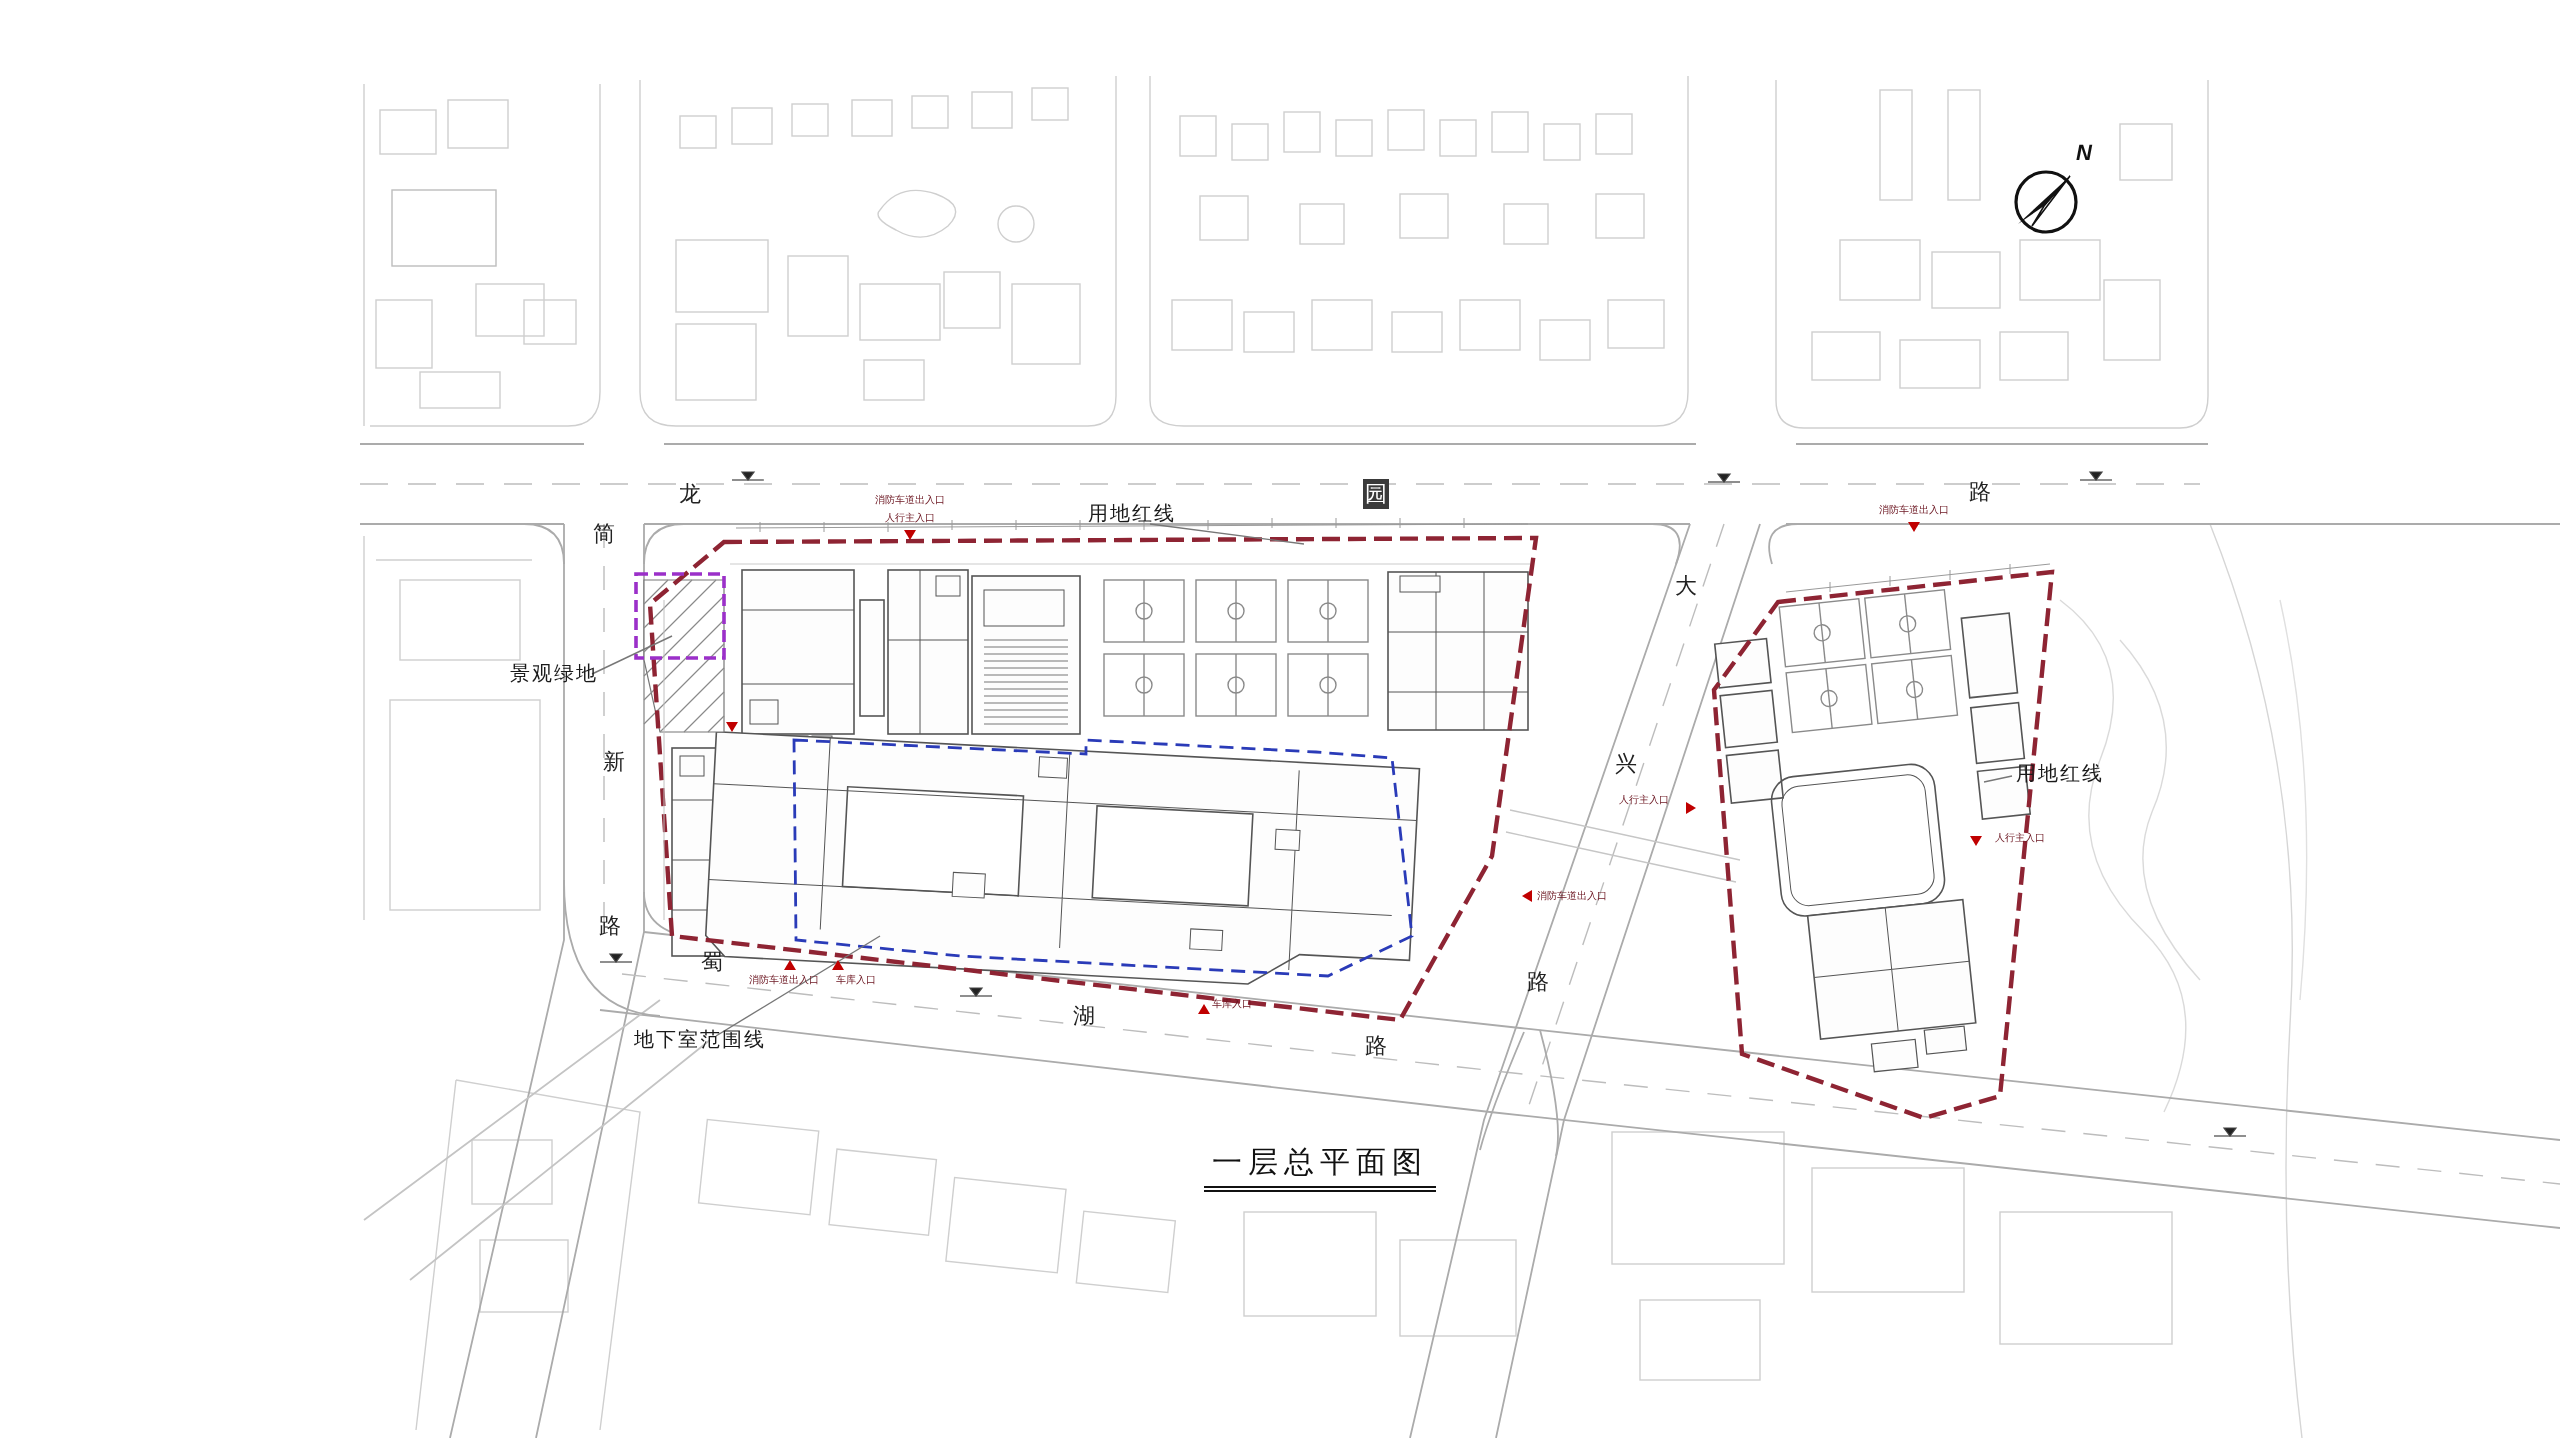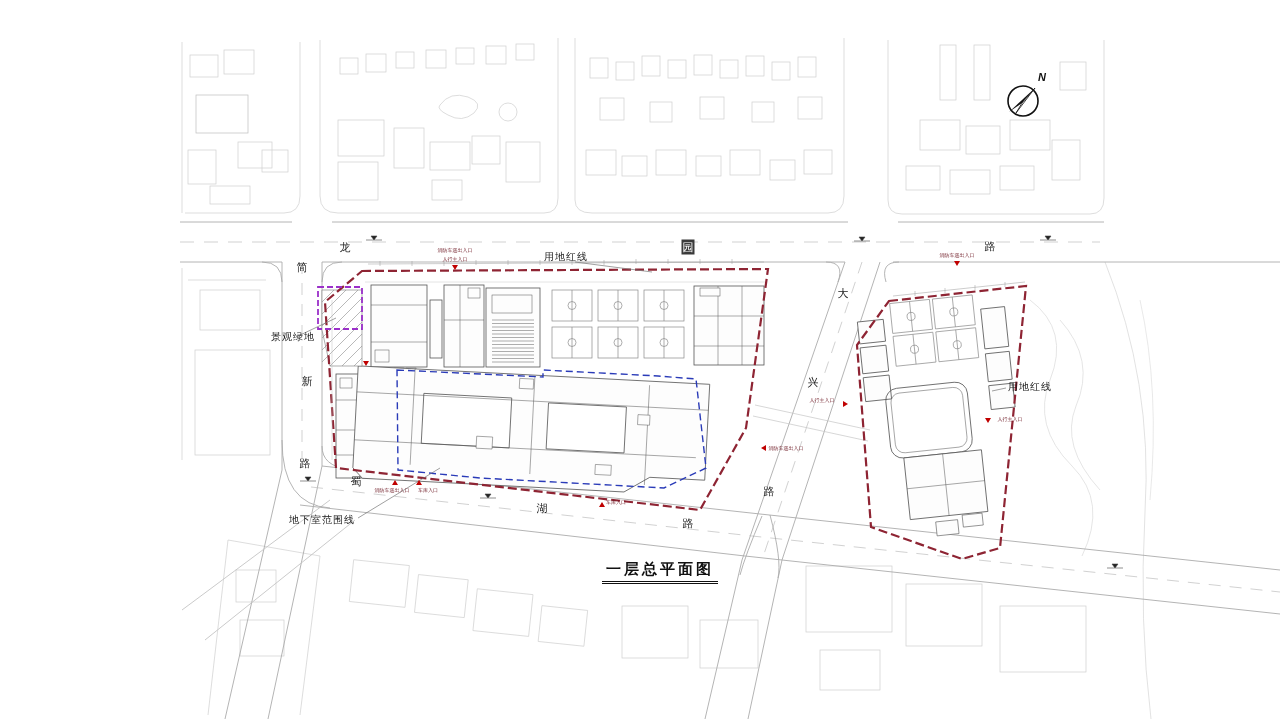--- a/index.html
+++ b/index.html
@@ -302,7 +302,7 @@
 
 <div class="lbl lbl-callout" style="left:566px;top:257px;">用地红线</div>
 <div class="lbl lbl-callout" style="left:1030px;top:387px;">用地红线</div>
-<div class="lbl lbl-callout" style="left:277px;top:337px;margin-left:16px;">景观绿地</div>
+<div class="lbl lbl-callout" style="left:277px;top:337px;">景观绿地</div>
 <div class="lbl lbl-callout" style="left:322px;top:520px;">地下室范围线</div>
 
 <div class="lbl road-char" style="left:345px;top:247px;">龙</div>

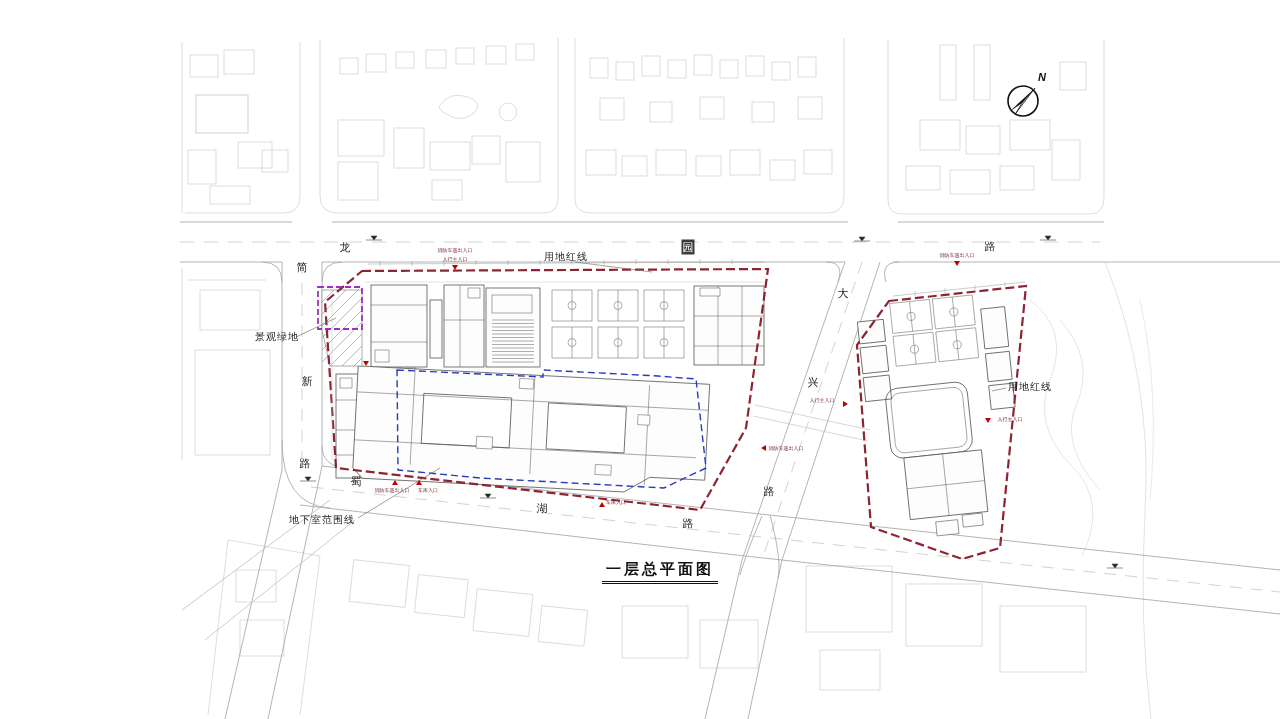--- a/index.html
+++ b/index.html
@@ -303,7 +303,7 @@
 <div class="lbl lbl-callout" style="left:566px;top:257px;">用地红线</div>
 <div class="lbl lbl-callout" style="left:1030px;top:387px;">用地红线</div>
 <div class="lbl lbl-callout" style="left:277px;top:337px;">景观绿地</div>
-<div class="lbl lbl-callout" style="left:322px;top:520px;">地下室范围线</div>
+<div class="lbl lbl-callout" style="left:350px;top:520px;">地下室范围线</div>
 
 <div class="lbl road-char" style="left:345px;top:247px;">龙</div>
 <div class="lbl road-char hl" style="left:688px;top:247px;">园</div>

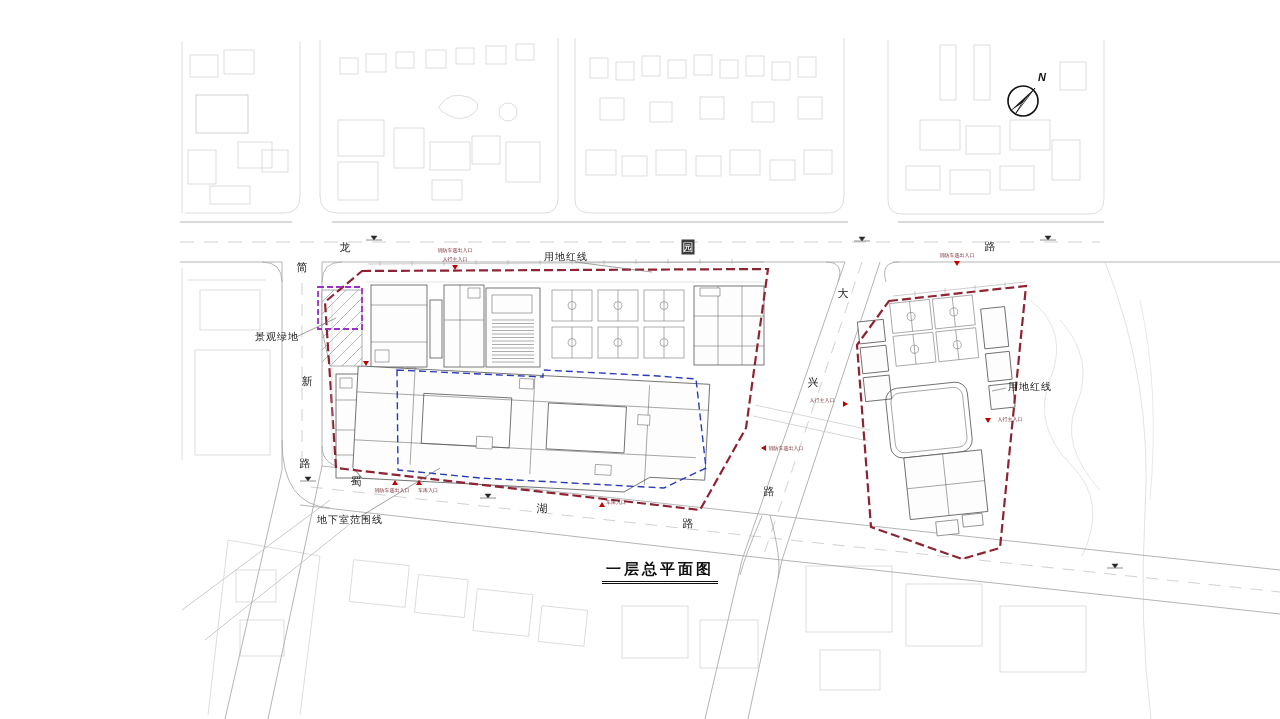--- a/index.html
+++ b/index.html
@@ -13,7 +13,7 @@
   .road-char.hl{background:#3a3a3a;color:#fff;padding:0 1px;}
   .ent-lbl{font-size:5px;color:#6b1520;transform:translate(-50%,-50%);letter-spacing:0;}
   .north-n{font-size:11px;font-style:italic;font-weight:bold;color:#111;}
-  #plan-title{position:absolute;left:602px;top:560px;font-size:15px;font-weight:bold;
+  #plan-title{position:absolute;left:602px;top:572px;font-size:15px;font-weight:normal;
        letter-spacing:3px;color:#111;border-bottom:3px double #111;padding:0 4px 2px 4px;text-align:right;}
 </style>
 </head>

